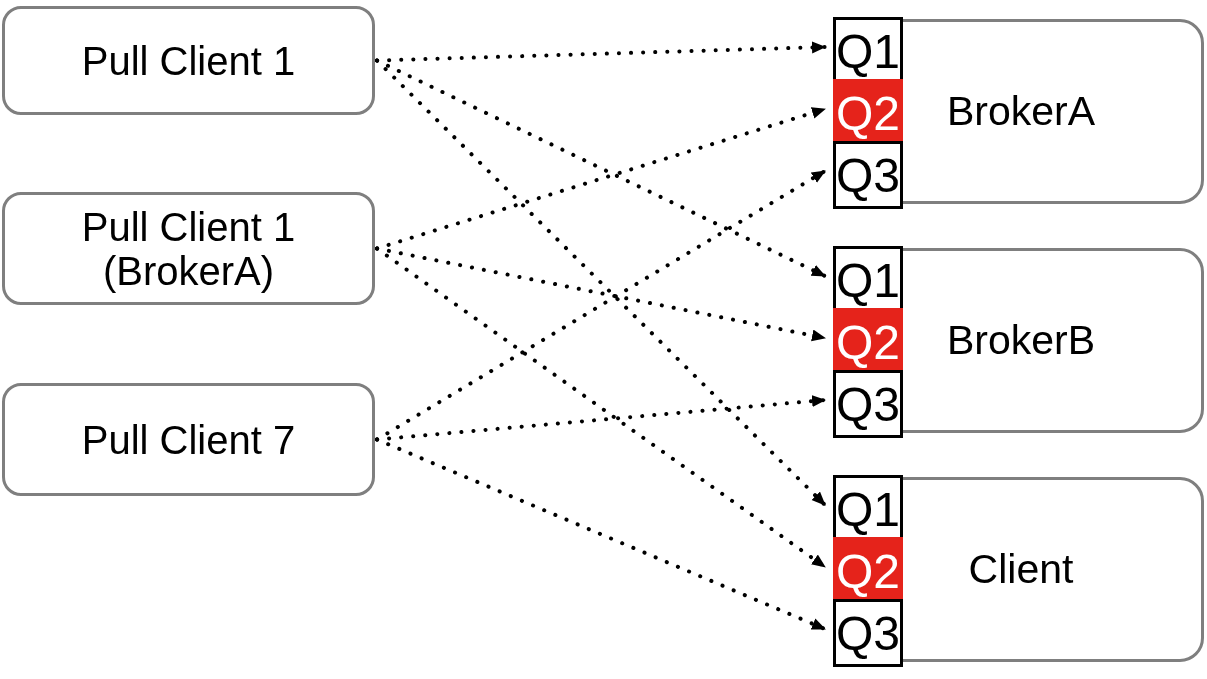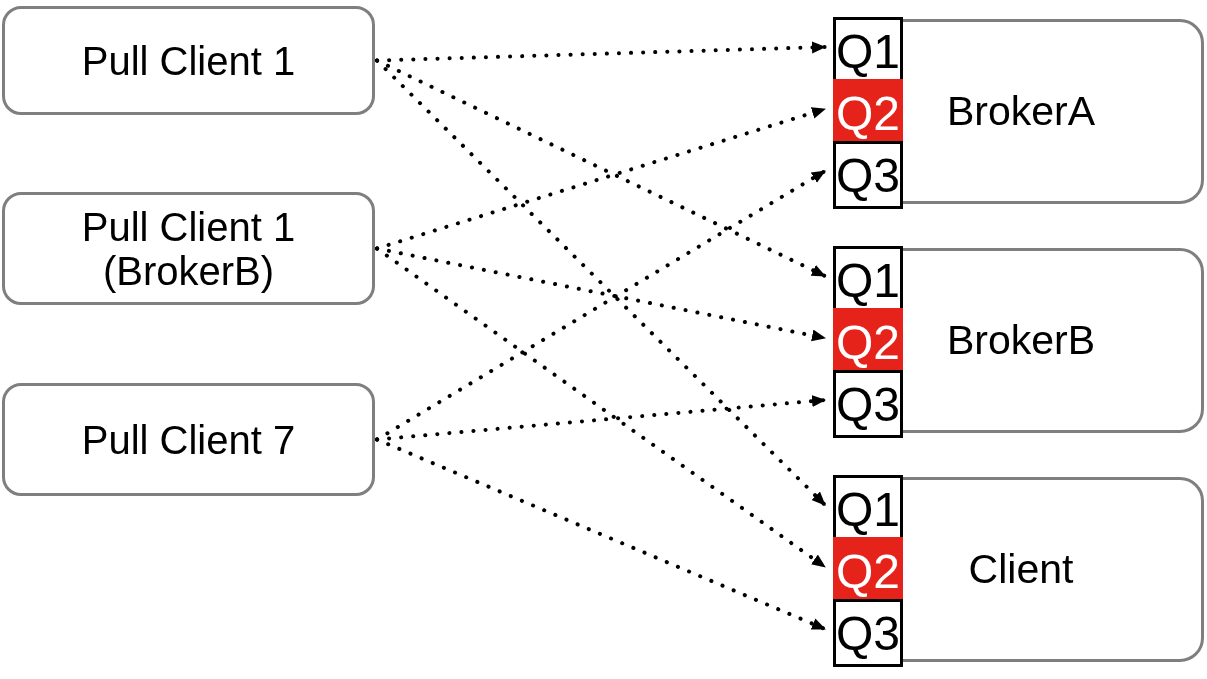--- a/index.html
+++ b/index.html
@@ -114,7 +114,7 @@
 
   <div class="client" style="top:192px;height:113px">
     <div class="clabel">Pull Client 1</div>
-    <div class="clabel">(BrokerB)</div>
+    <div class="clabel">(BrokerA)</div>
   </div>
 
   <div class="client" style="top:383px;height:113px">

